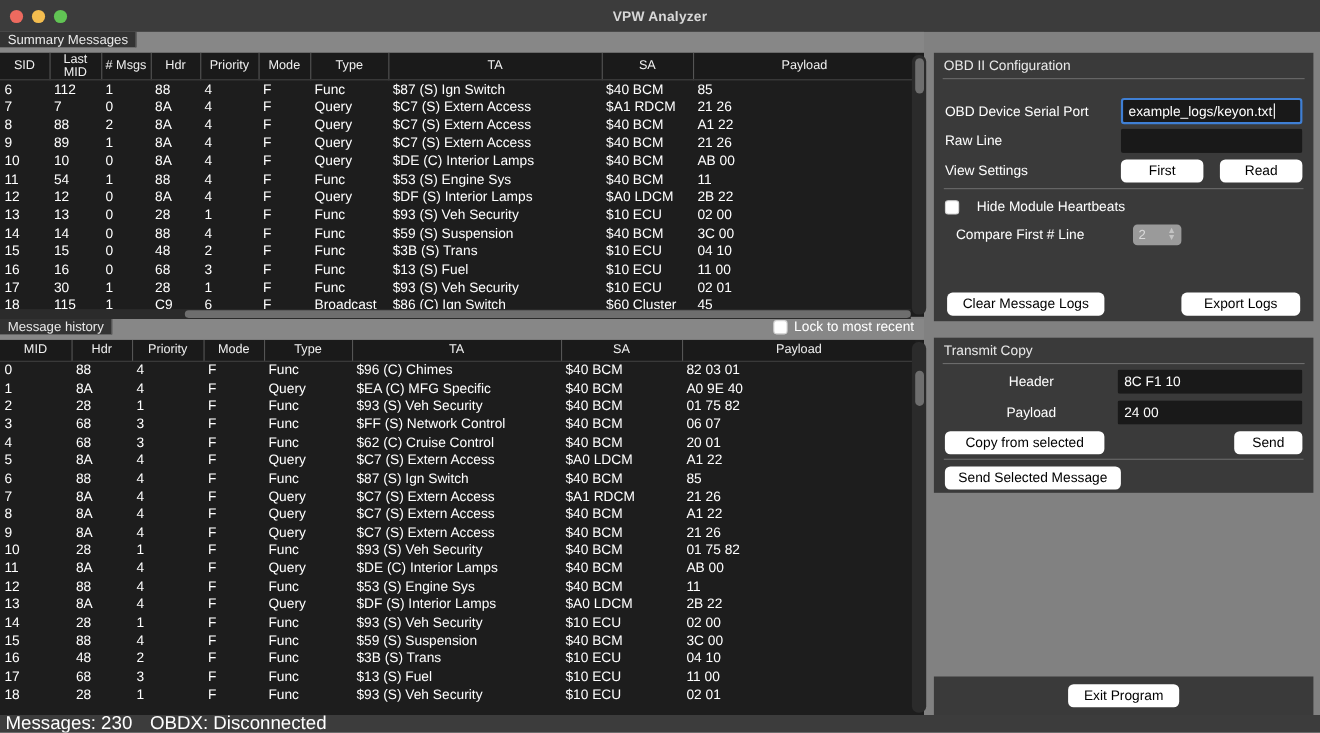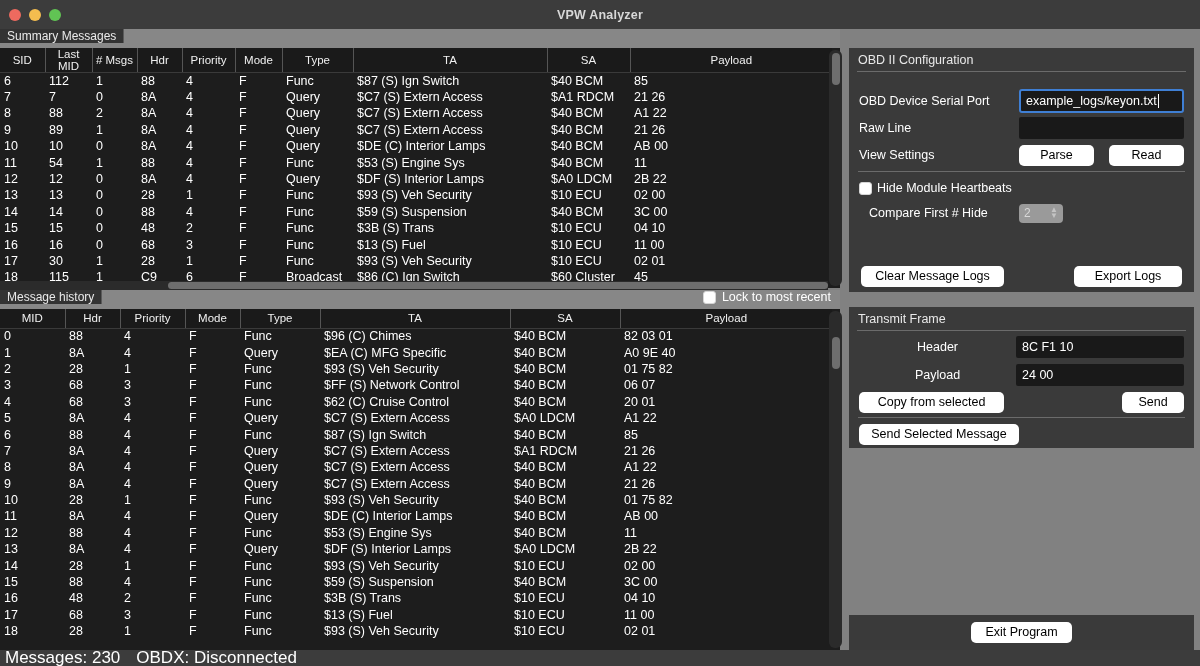--- a/index.html
+++ b/index.html
@@ -686,7 +686,7 @@
     <div class="row" style="height:28px;">
       <div class="lbl" style="width:160px;">View Settings</div>
       <div style="flex:1; display:flex; justify-content:space-between;">
-        <button class="btn" style="width:75px;">Parse</button>
+        <button class="btn" style="width:75px;">First</button>
         <button class="btn" style="width:75px;">Read</button>
       </div>
     </div>

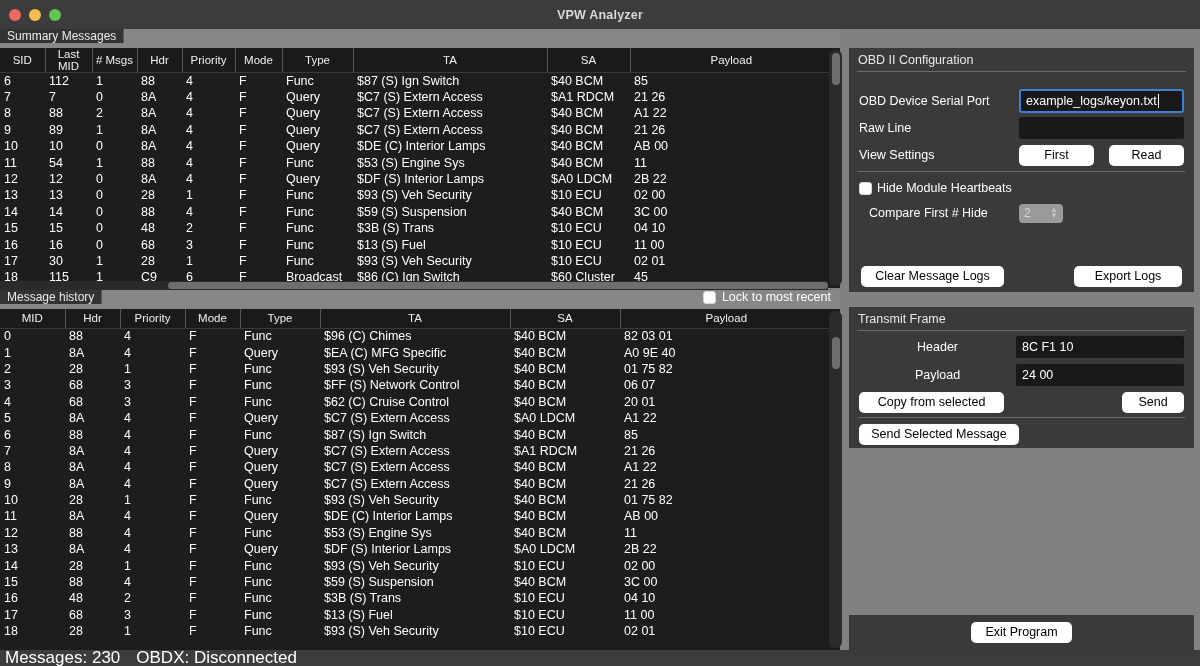--- a/index.html
+++ b/index.html
@@ -207,7 +207,7 @@
     margin: 0 9px;
   }
   .checkrow {
-    display: flex; align-items: center; gap: 5px;
+    display: flex; align-items: center; gap: 16px;
     padding: 0 10px;
     height: 22px;
   }

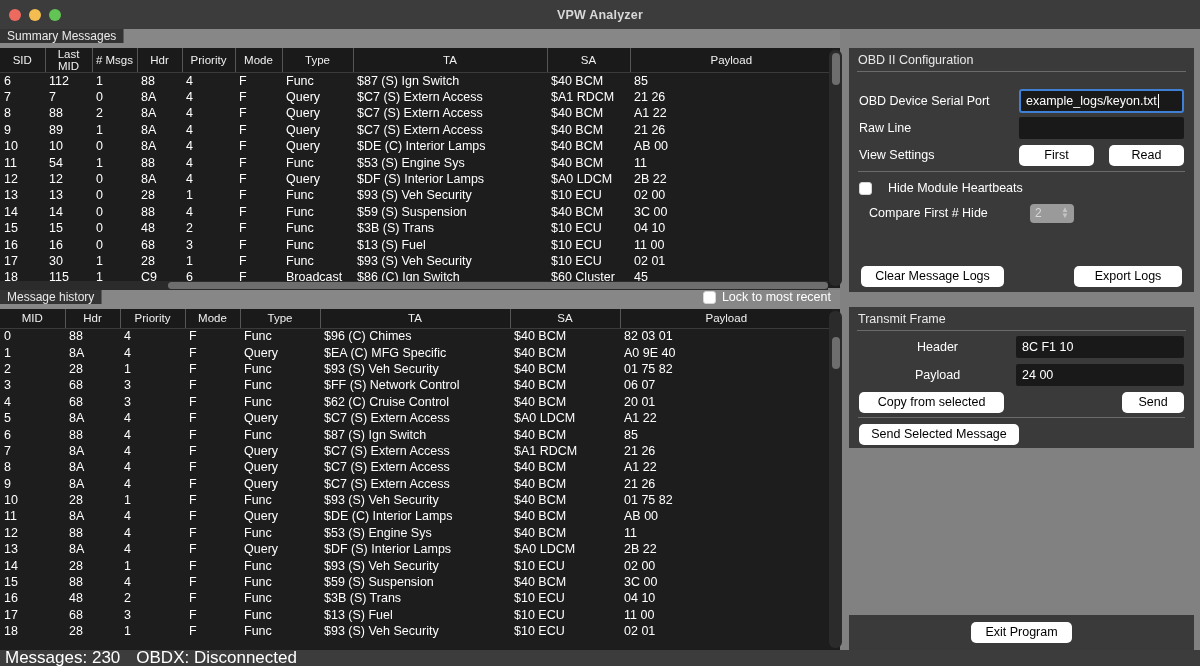--- a/index.html
+++ b/index.html
@@ -699,7 +699,7 @@
     </div>
 
     <div class="checkrow" style="margin-top:3px; padding-left:20px;">
-      <span class="lbl" style="width:145px;">Compare First # Hide</span>
+      <span class="lbl" style="width:145px;">Compare First # Line</span>
       <div class="stepper">
         <span>2</span>
         <span class="arrows">

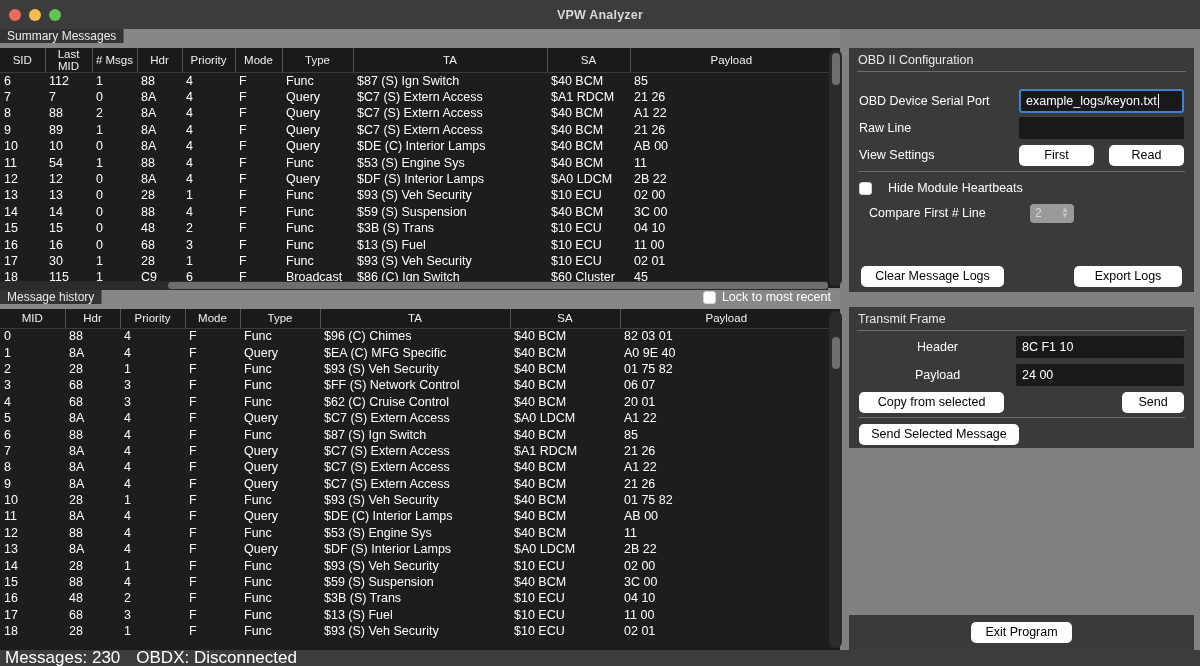--- a/index.html
+++ b/index.html
@@ -716,7 +716,7 @@
   </div>
 
   <div class="panel" style="left:849px; top:307px; width:345px; height:141px;">
-    <div class="panel-title">Transmit Frame</div>
+    <div class="panel-title">Transmit Copy</div>
 
     <div class="row" style="height:28px; margin-top:2px;">
       <div class="lbl" style="width:157px; text-align:center;">Header</div>

